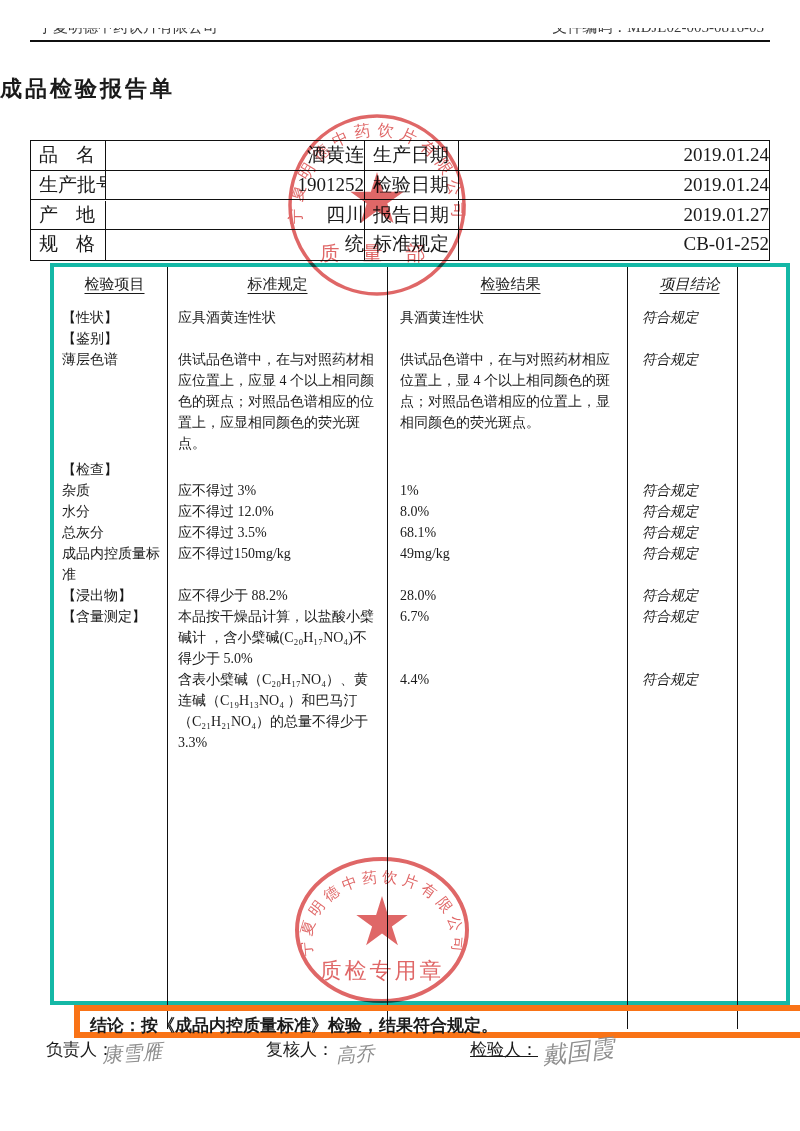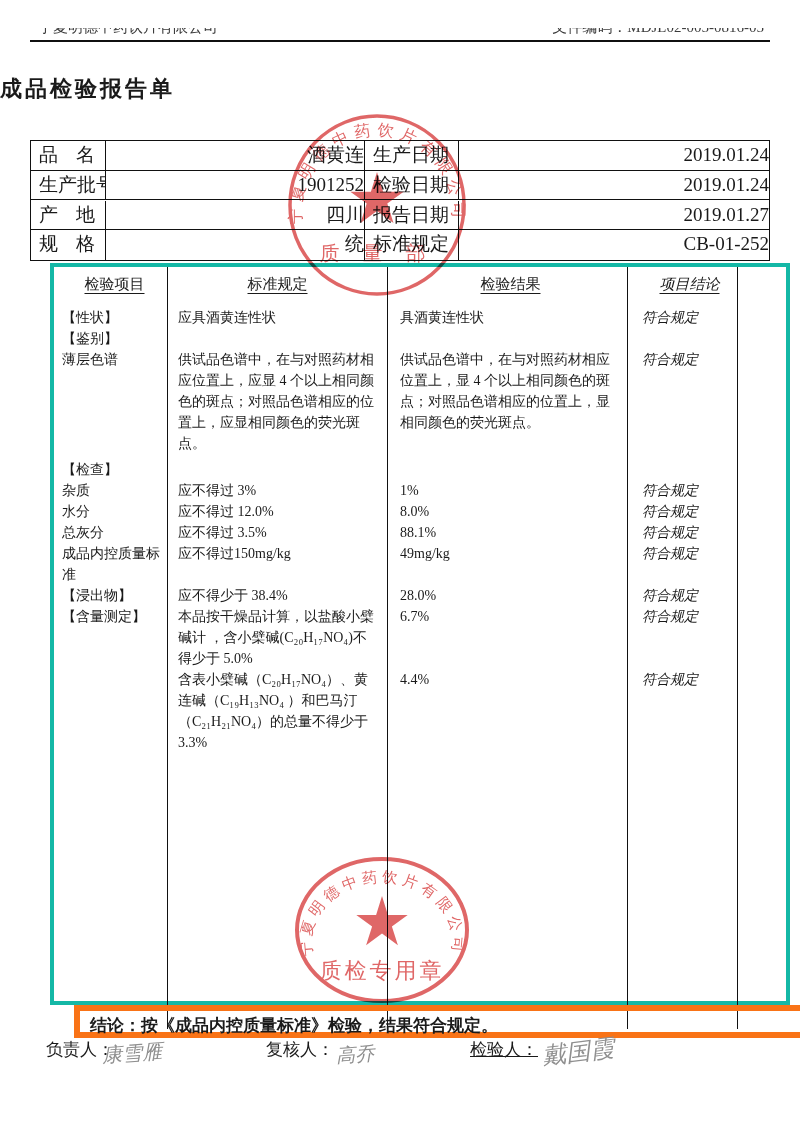--- a/index.html
+++ b/index.html
@@ -155,7 +155,7 @@
   <div class="mrow rl">
     <div class="mc c1">总灰分</div>
     <div class="mc c2">应不得过 3.5%</div>
-    <div class="mc c3">88.1%</div>
+    <div class="mc c3">68.1%</div>
     <div class="mc c4">符合规定</div>
     <div class="mc c5"></div>
   </div>

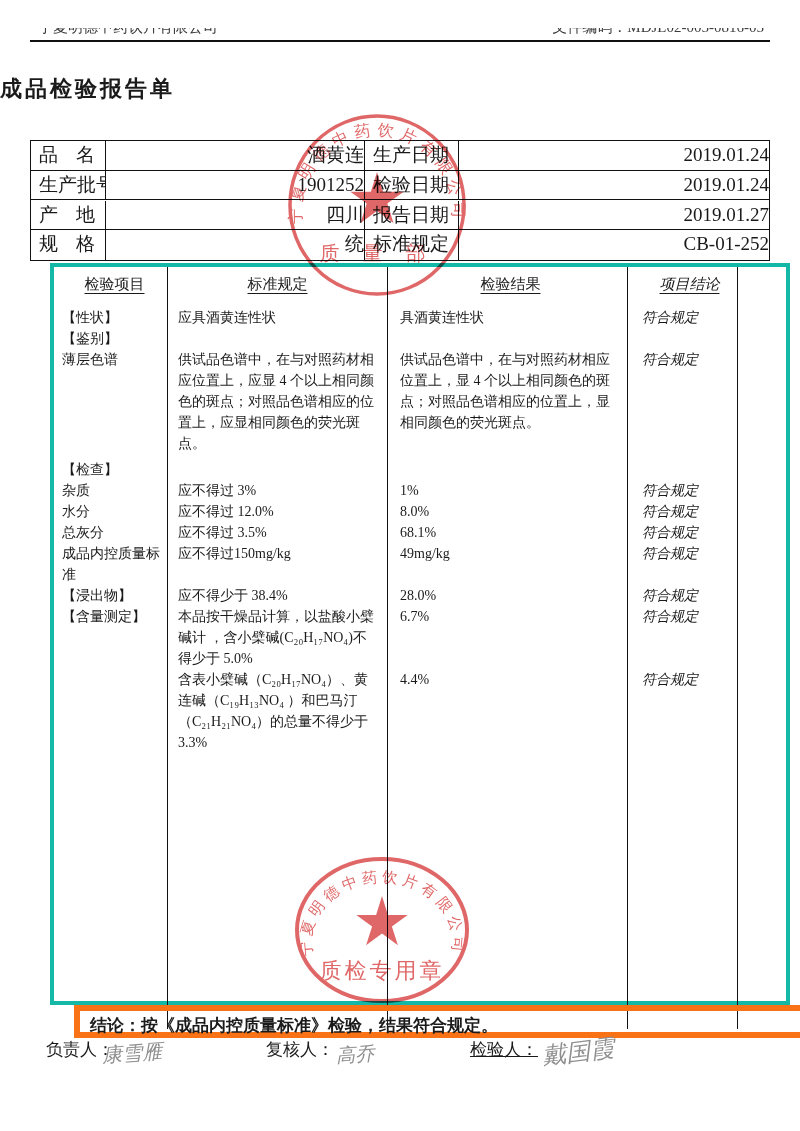--- a/index.html
+++ b/index.html
@@ -170,7 +170,7 @@
 
   <div class="mrow rl">
     <div class="mc c1">【浸出物】</div>
-    <div class="mc c2">应不得少于 38.4%</div>
+    <div class="mc c2">应不得少于 88.2%</div>
     <div class="mc c3">28.0%</div>
     <div class="mc c4">符合规定</div>
     <div class="mc c5"></div>

